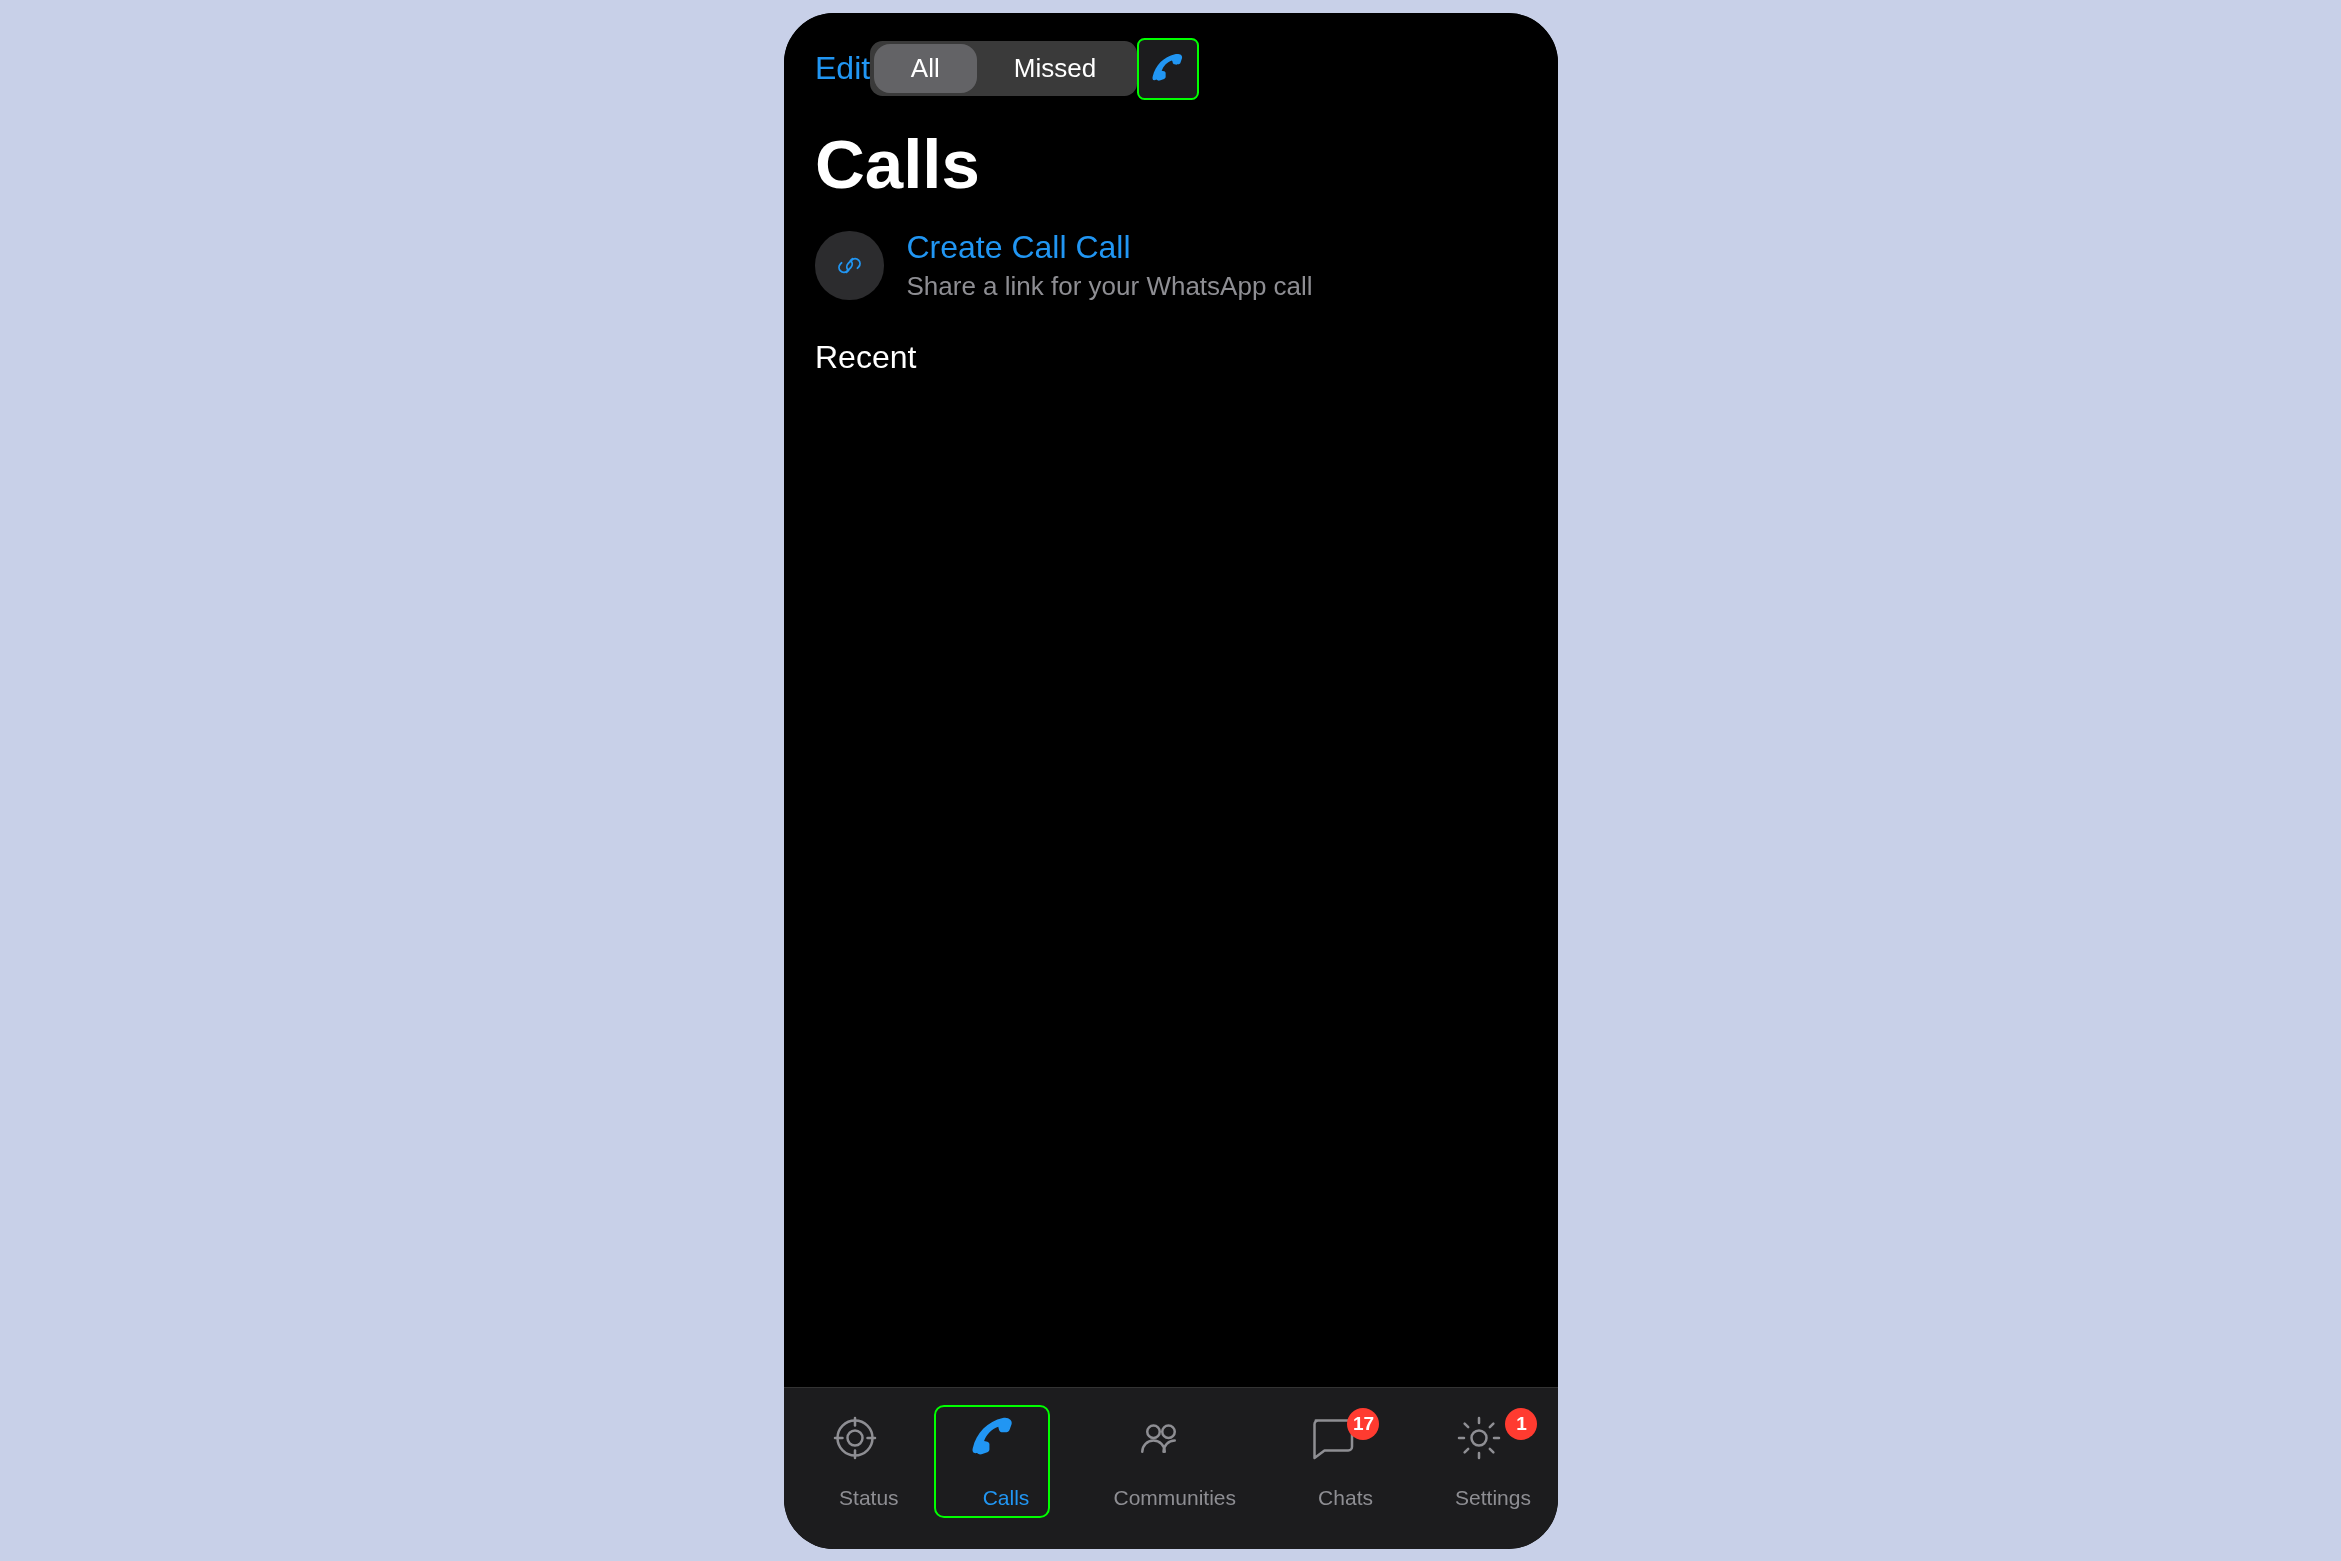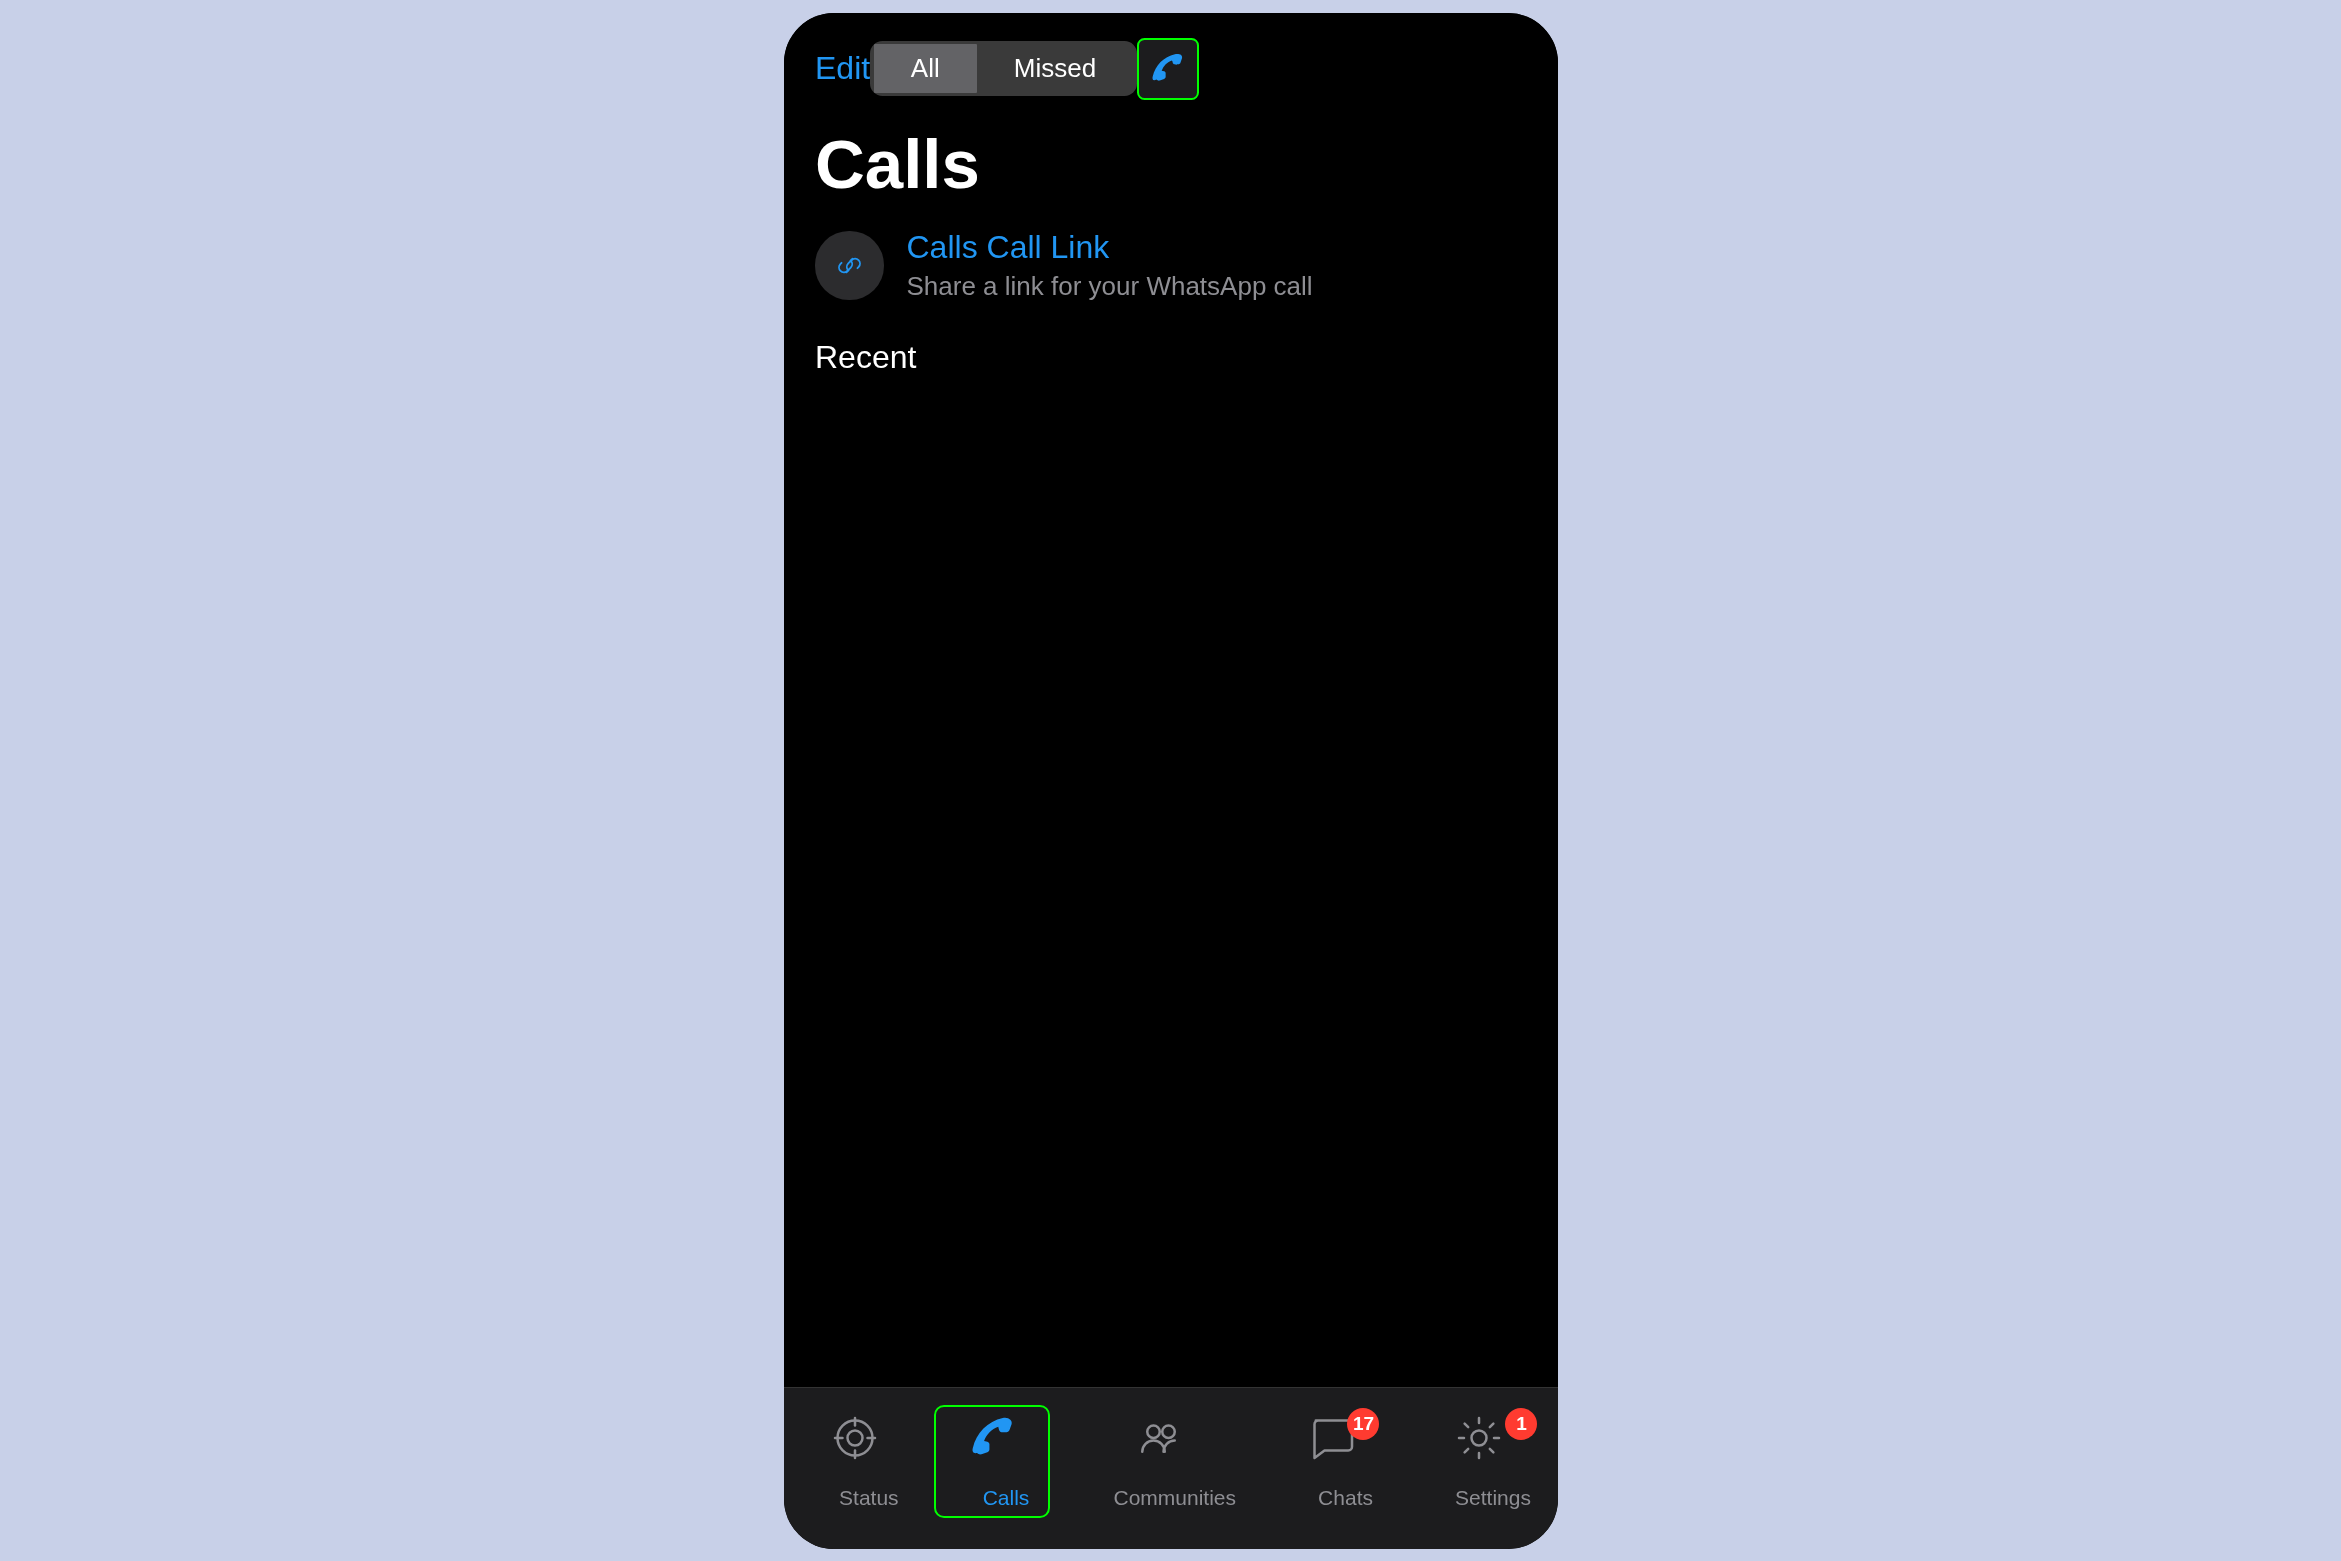--- a/index.html
+++ b/index.html
@@ -44,7 +44,7 @@
     }
     .segment-btn {
       padding: 8.7px 37px;
-      border-radius: 1px;
+      border-radius: 16px;
       border: none;
       font-size: 26px;
       font-weight: 500;

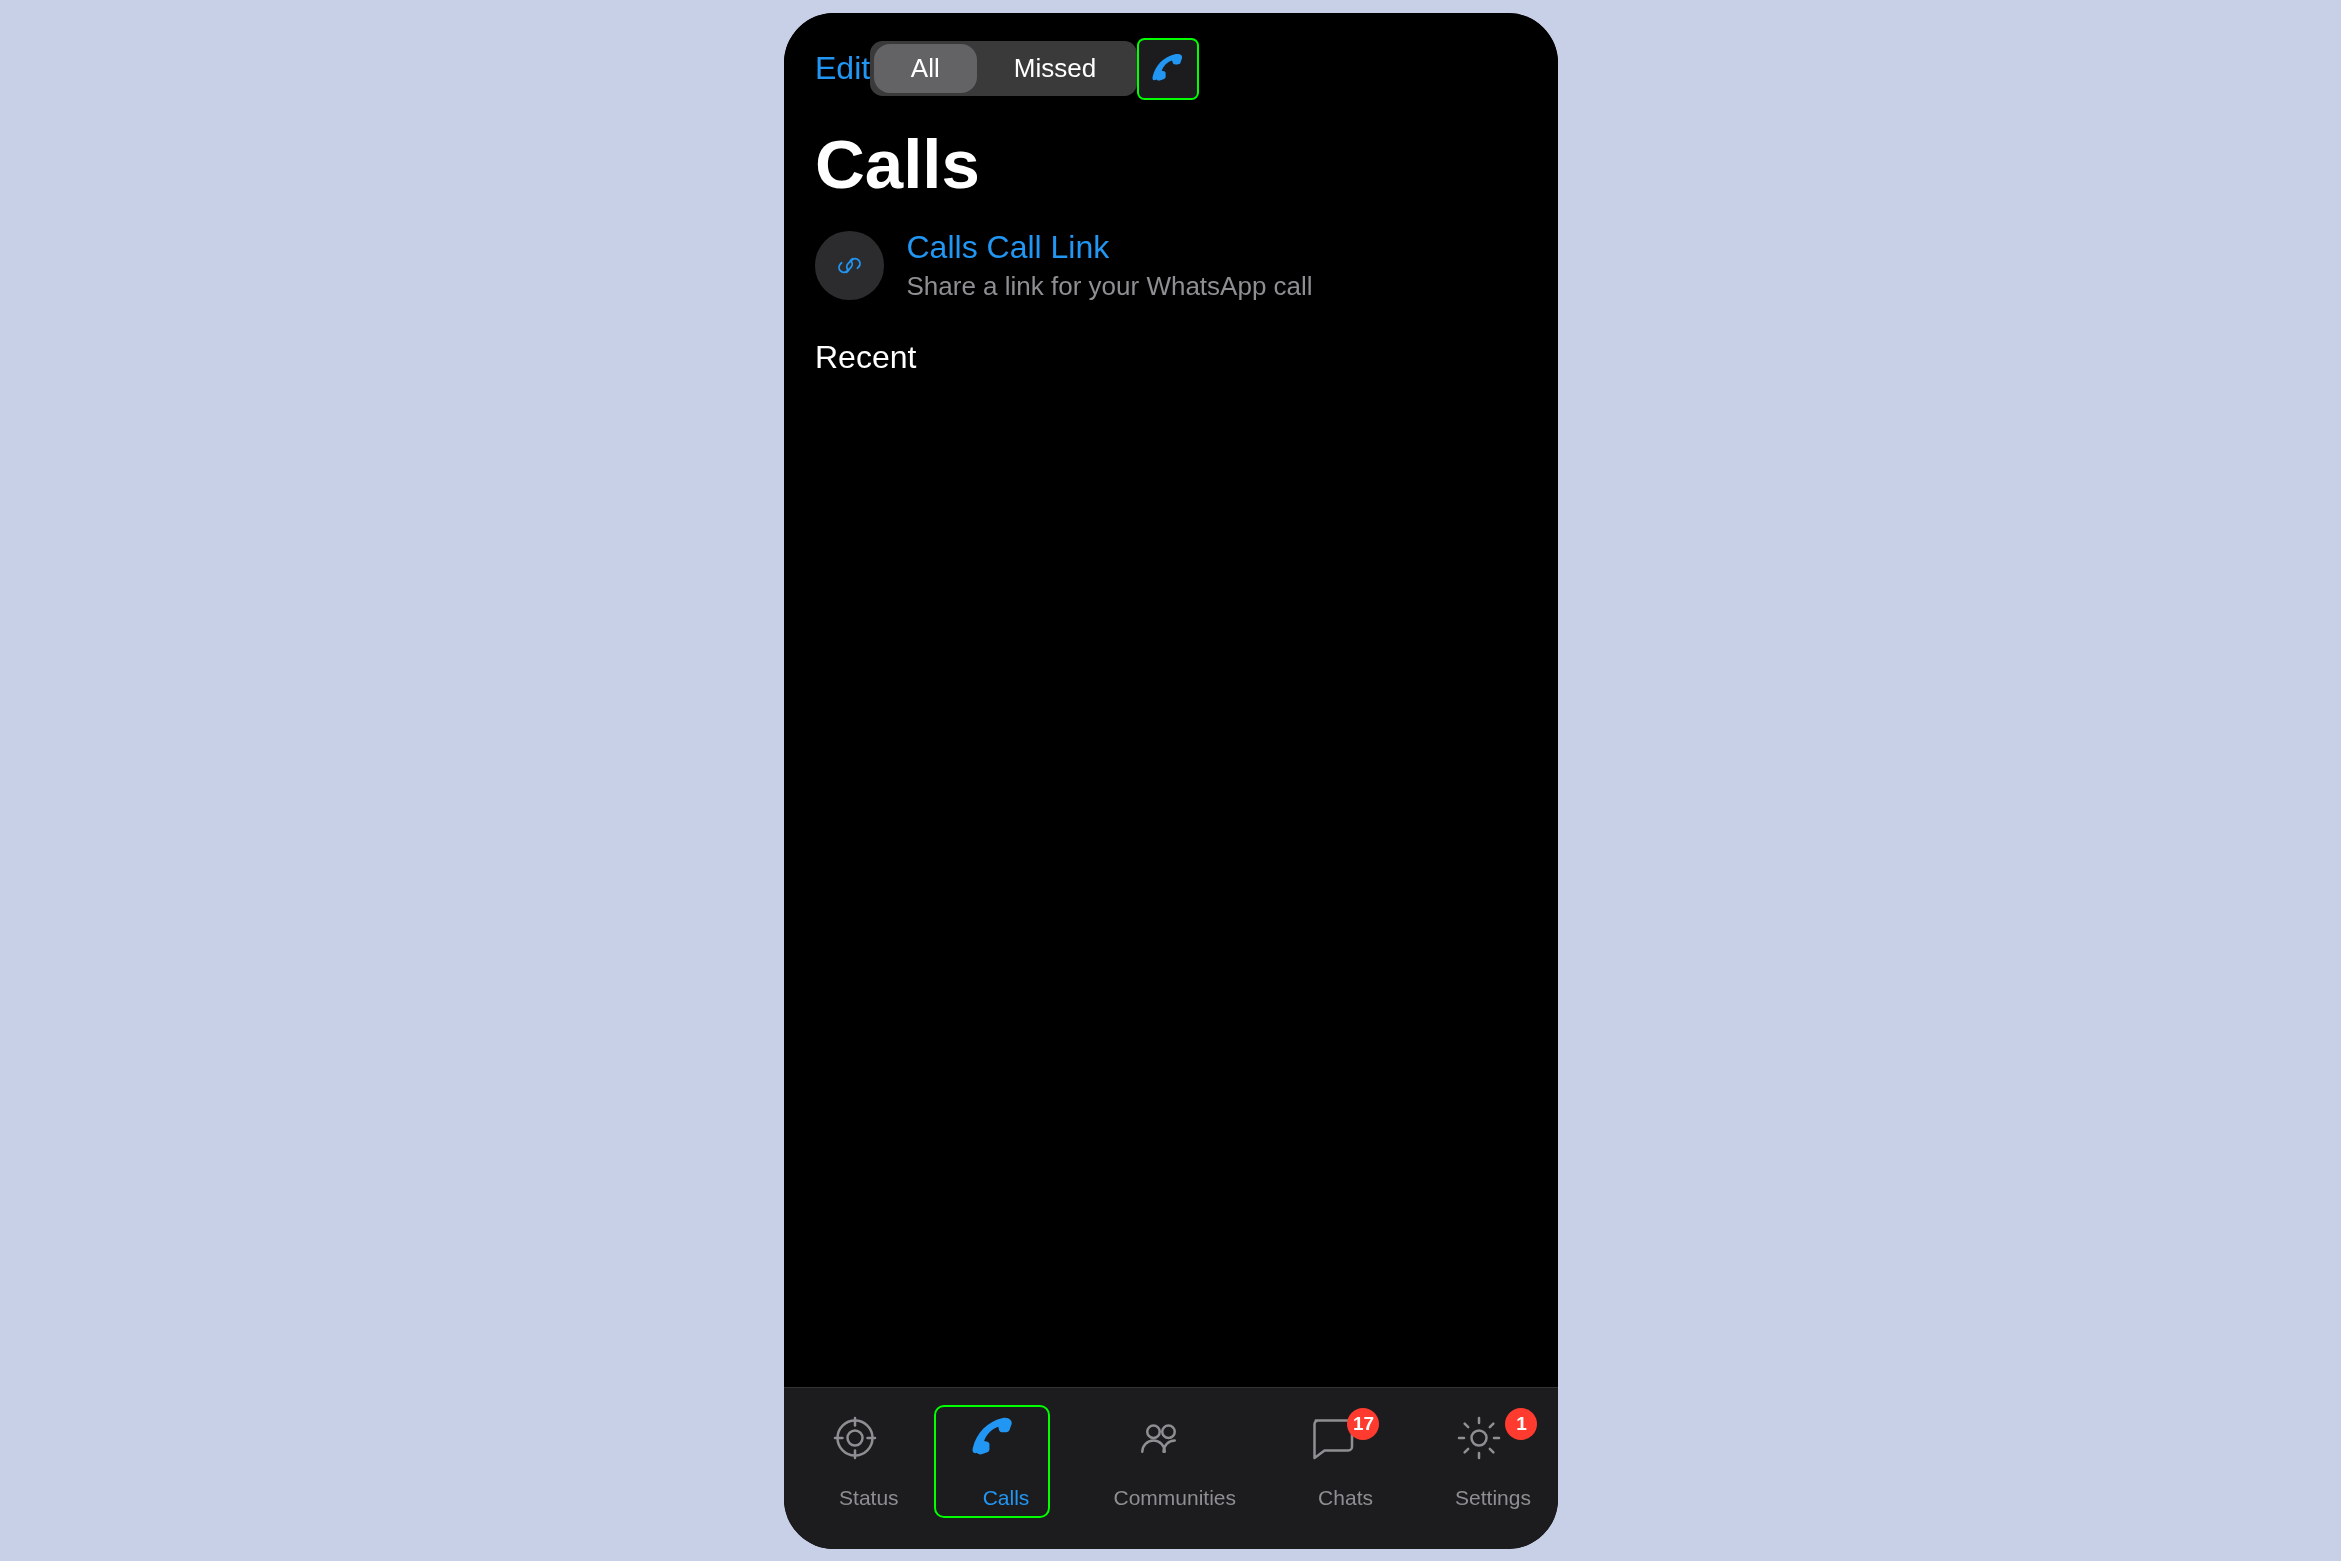--- a/index.html
+++ b/index.html
@@ -209,7 +209,7 @@
         </svg>
       </div>
       <div class="create-call-text">
-        <span class="create-call-title">Calls Call Link</span>
+        <span class="create-call-title">Create Call Call</span>
         <span class="create-call-subtitle">Share a link for your WhatsApp call</span>
       </div>
     </div>

